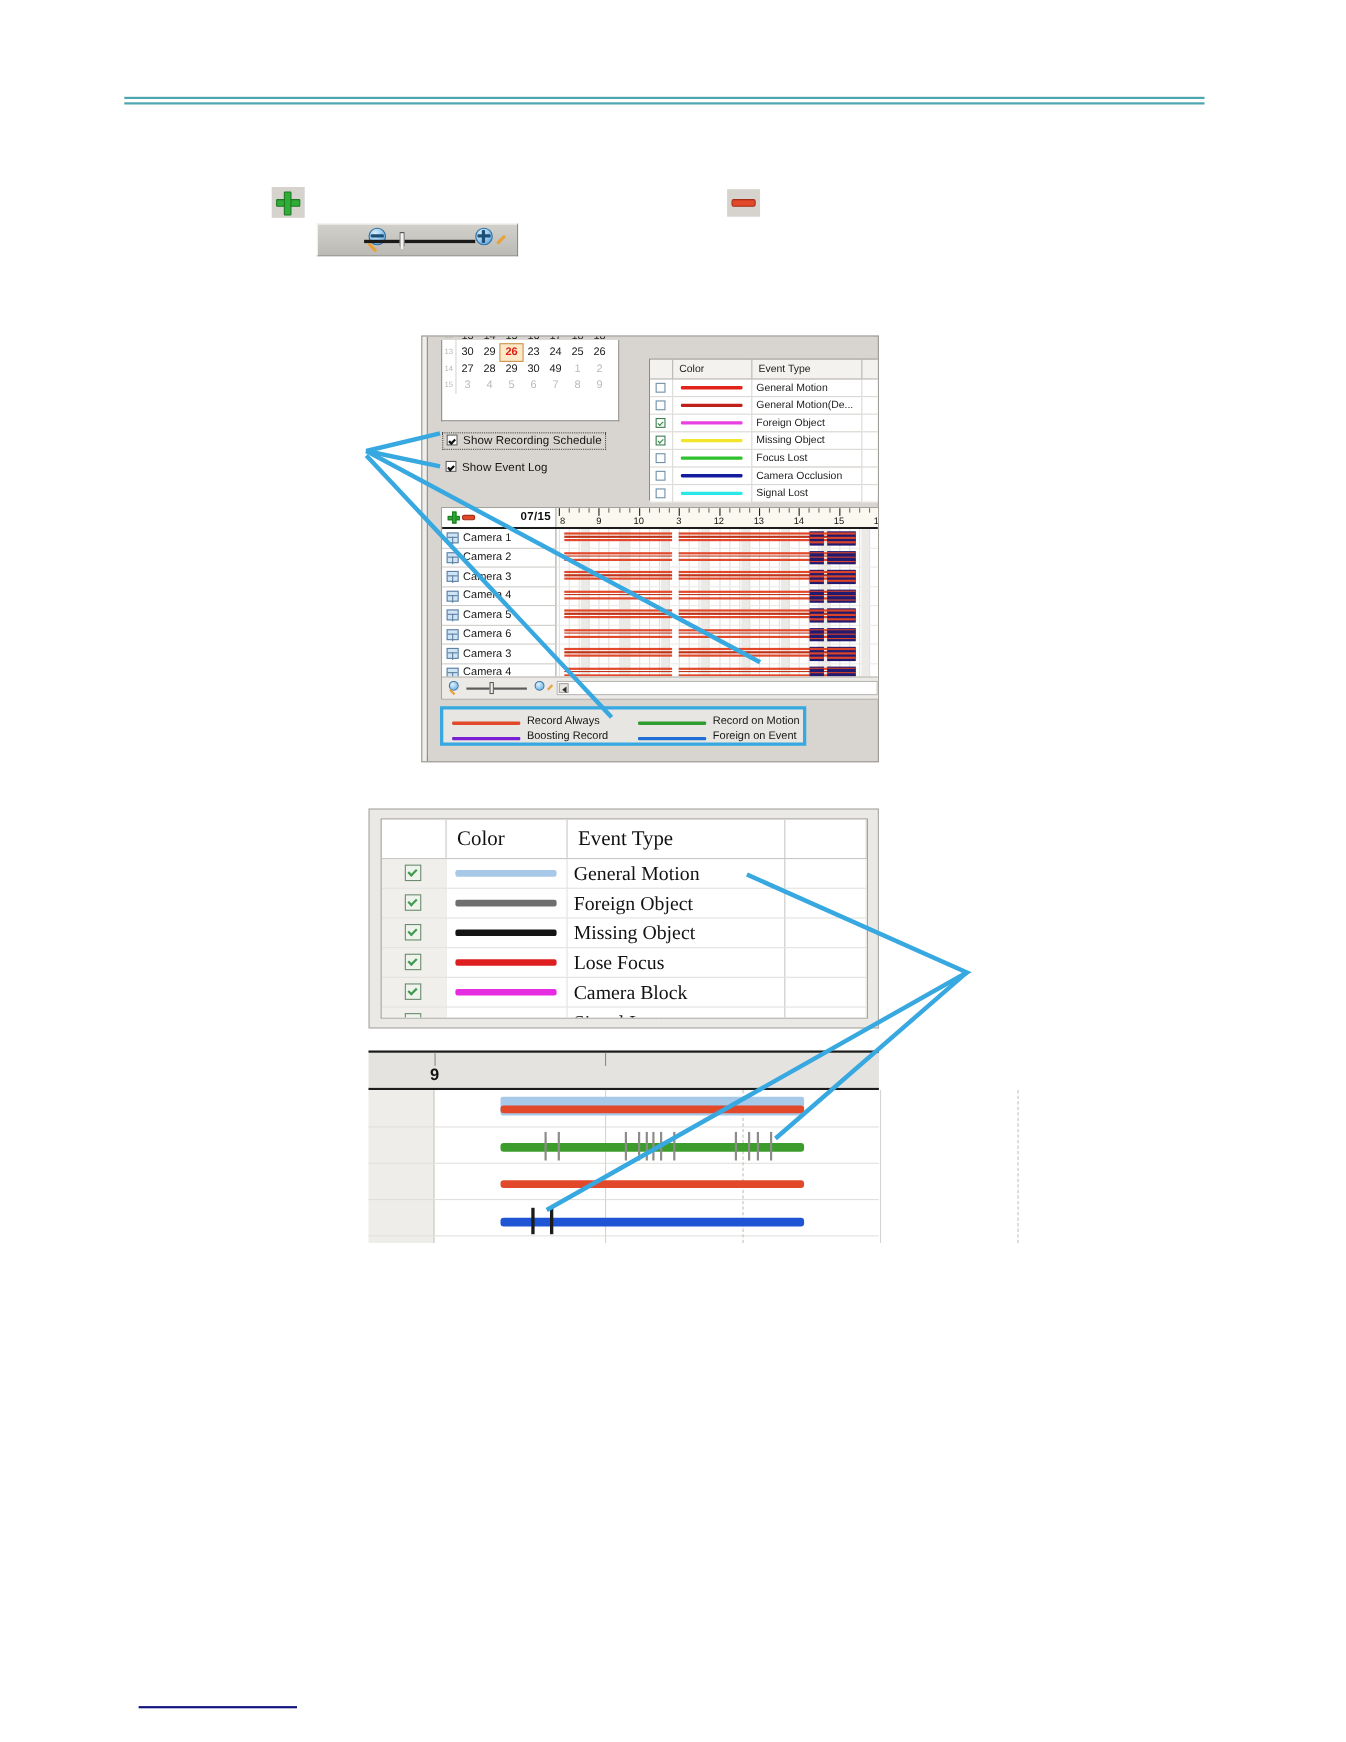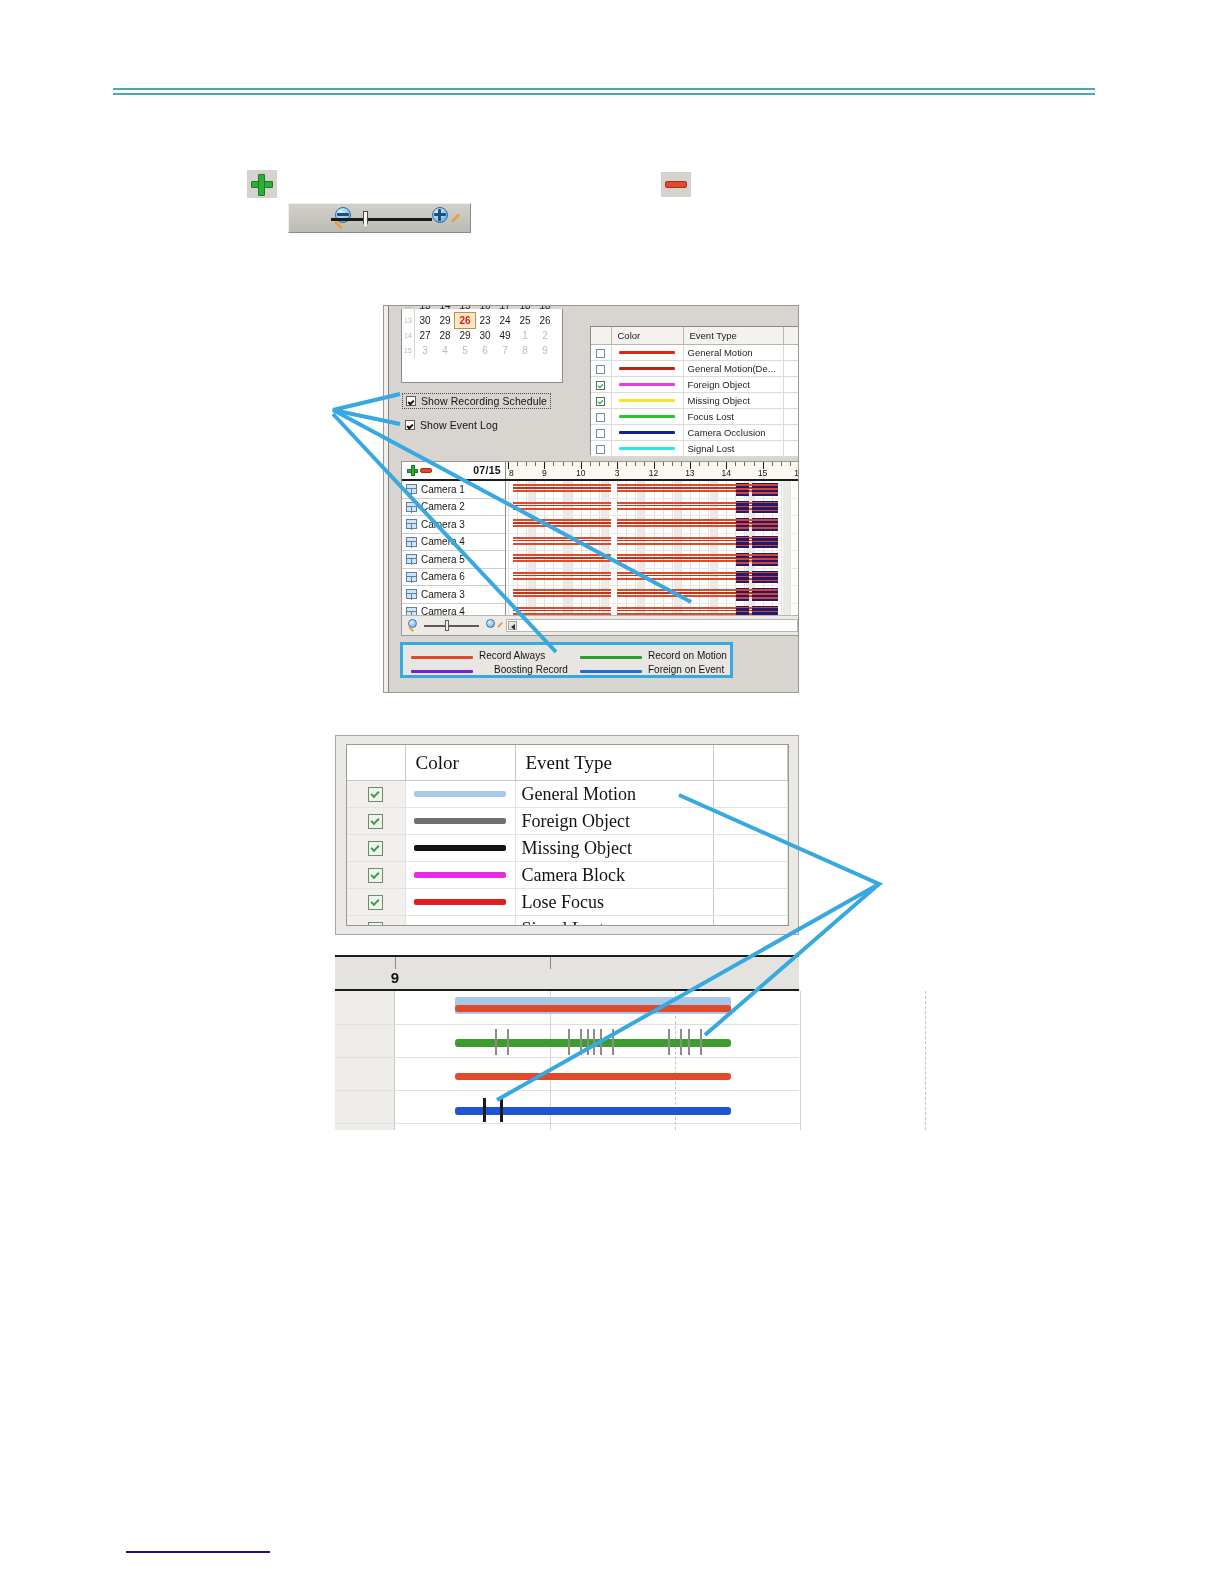--- a/index.html
+++ b/index.html
@@ -620,7 +620,7 @@
           <span class="lgline" style="left: 177px; top: 11px; background: rgb(47, 156, 47);"></span>
           <span class="lg" style="left: 245px; top: 5px;">Record on Motion</span>
           <span class="lgline" style="left: 8px; top: 25px; background: rgb(122, 31, 212);"></span>
-          <span class="lg" style="left: 91px; top: 19px;">Boosting Record</span>
+          <span class="lg" style="left: 76px; top: 19px;">Boosting Record</span>
           <span class="lgline" style="left: 177px; top: 25px; background: rgb(31, 111, 212);"></span>
           <span class="lg" style="left: 245px; top: 19px;">Foreign on Event</span>
         </div>

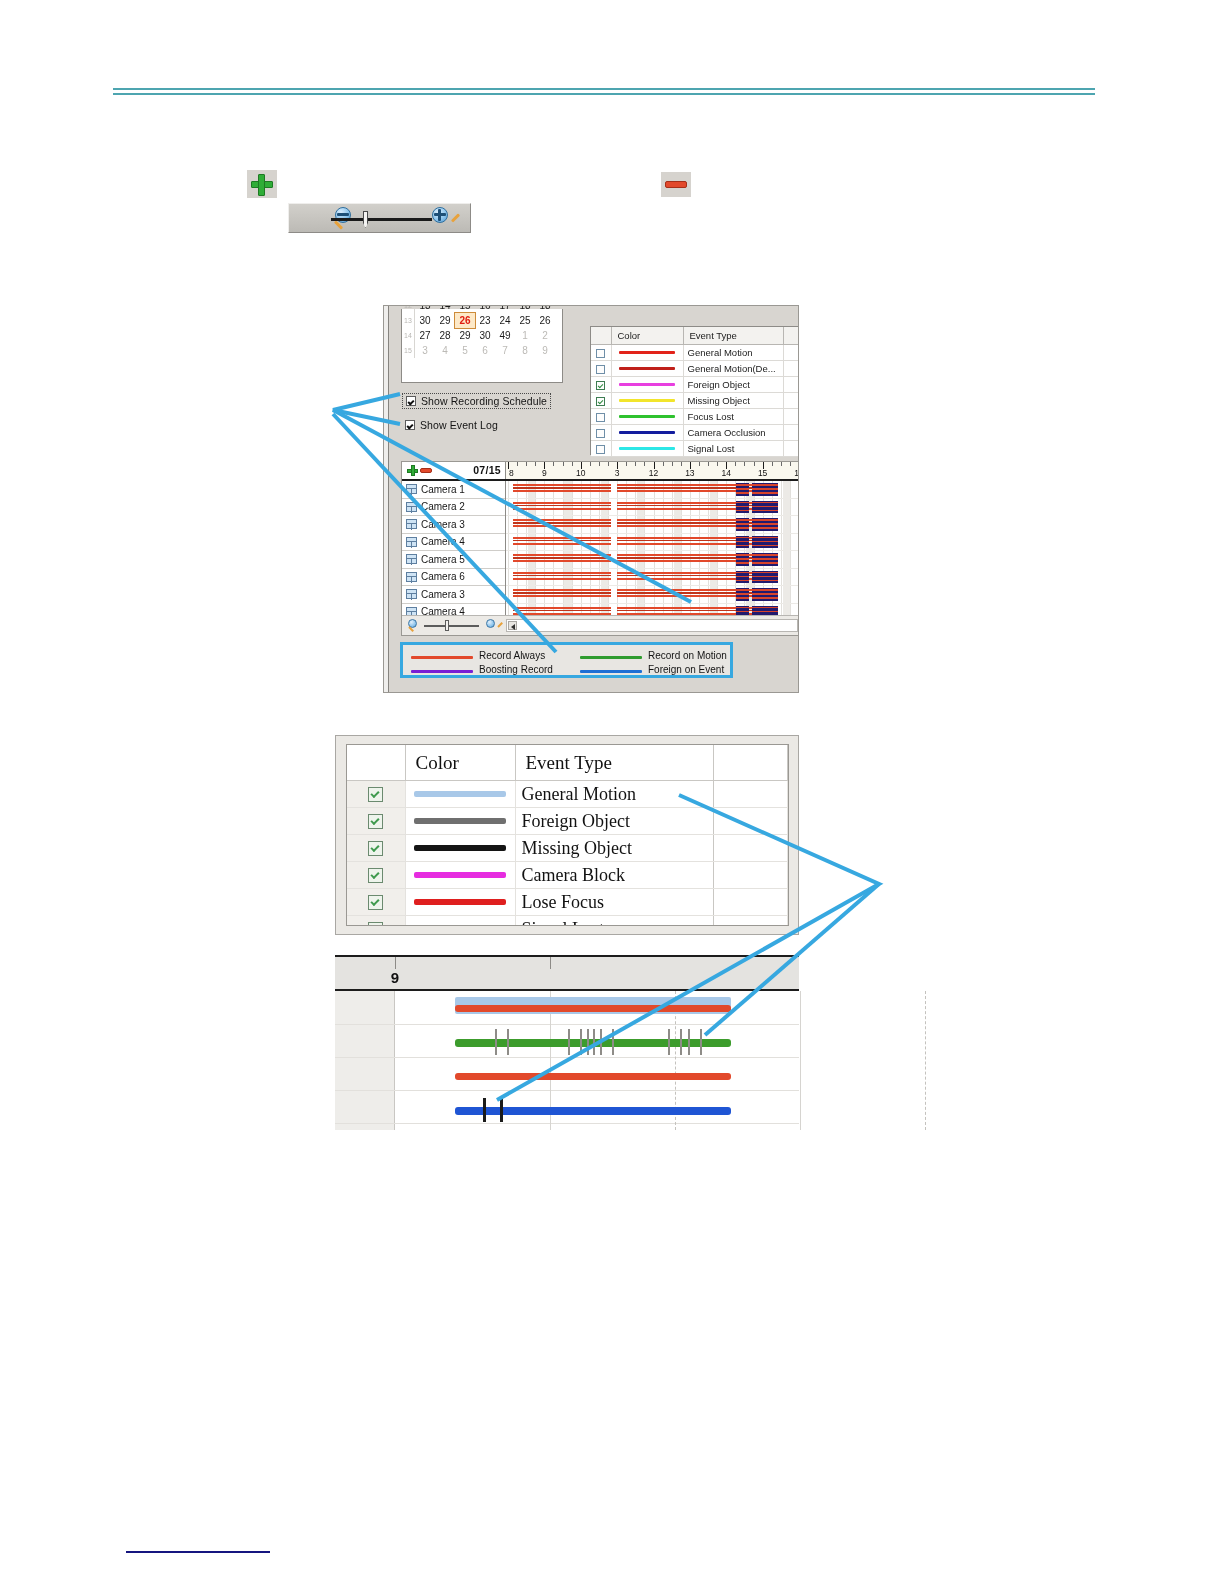--- a/index.html
+++ b/index.html
@@ -672,17 +672,17 @@
             <tr>
               <td class="c-chk"><span class="bg-chk"></span></td>
               <td>
-                <span class="bg-line" style="background:#e62ce0"></span>
+                <span class="bg-line" style="background:#df1f1f"></span>
               </td>
-              <td class="c-lbl">Camera Block</td>
+              <td class="c-lbl">Lose Focus</td>
               <td class="c-tail"></td>
             </tr>
             <tr>
               <td class="c-chk"><span class="bg-chk"></span></td>
               <td>
-                <span class="bg-line" style="background:#df1f1f"></span>
+                <span class="bg-line" style="background:#e62ce0"></span>
               </td>
-              <td class="c-lbl">Lose Focus</td>
+              <td class="c-lbl">Camera Block</td>
               <td class="c-tail"></td>
             </tr>
             <tr>

